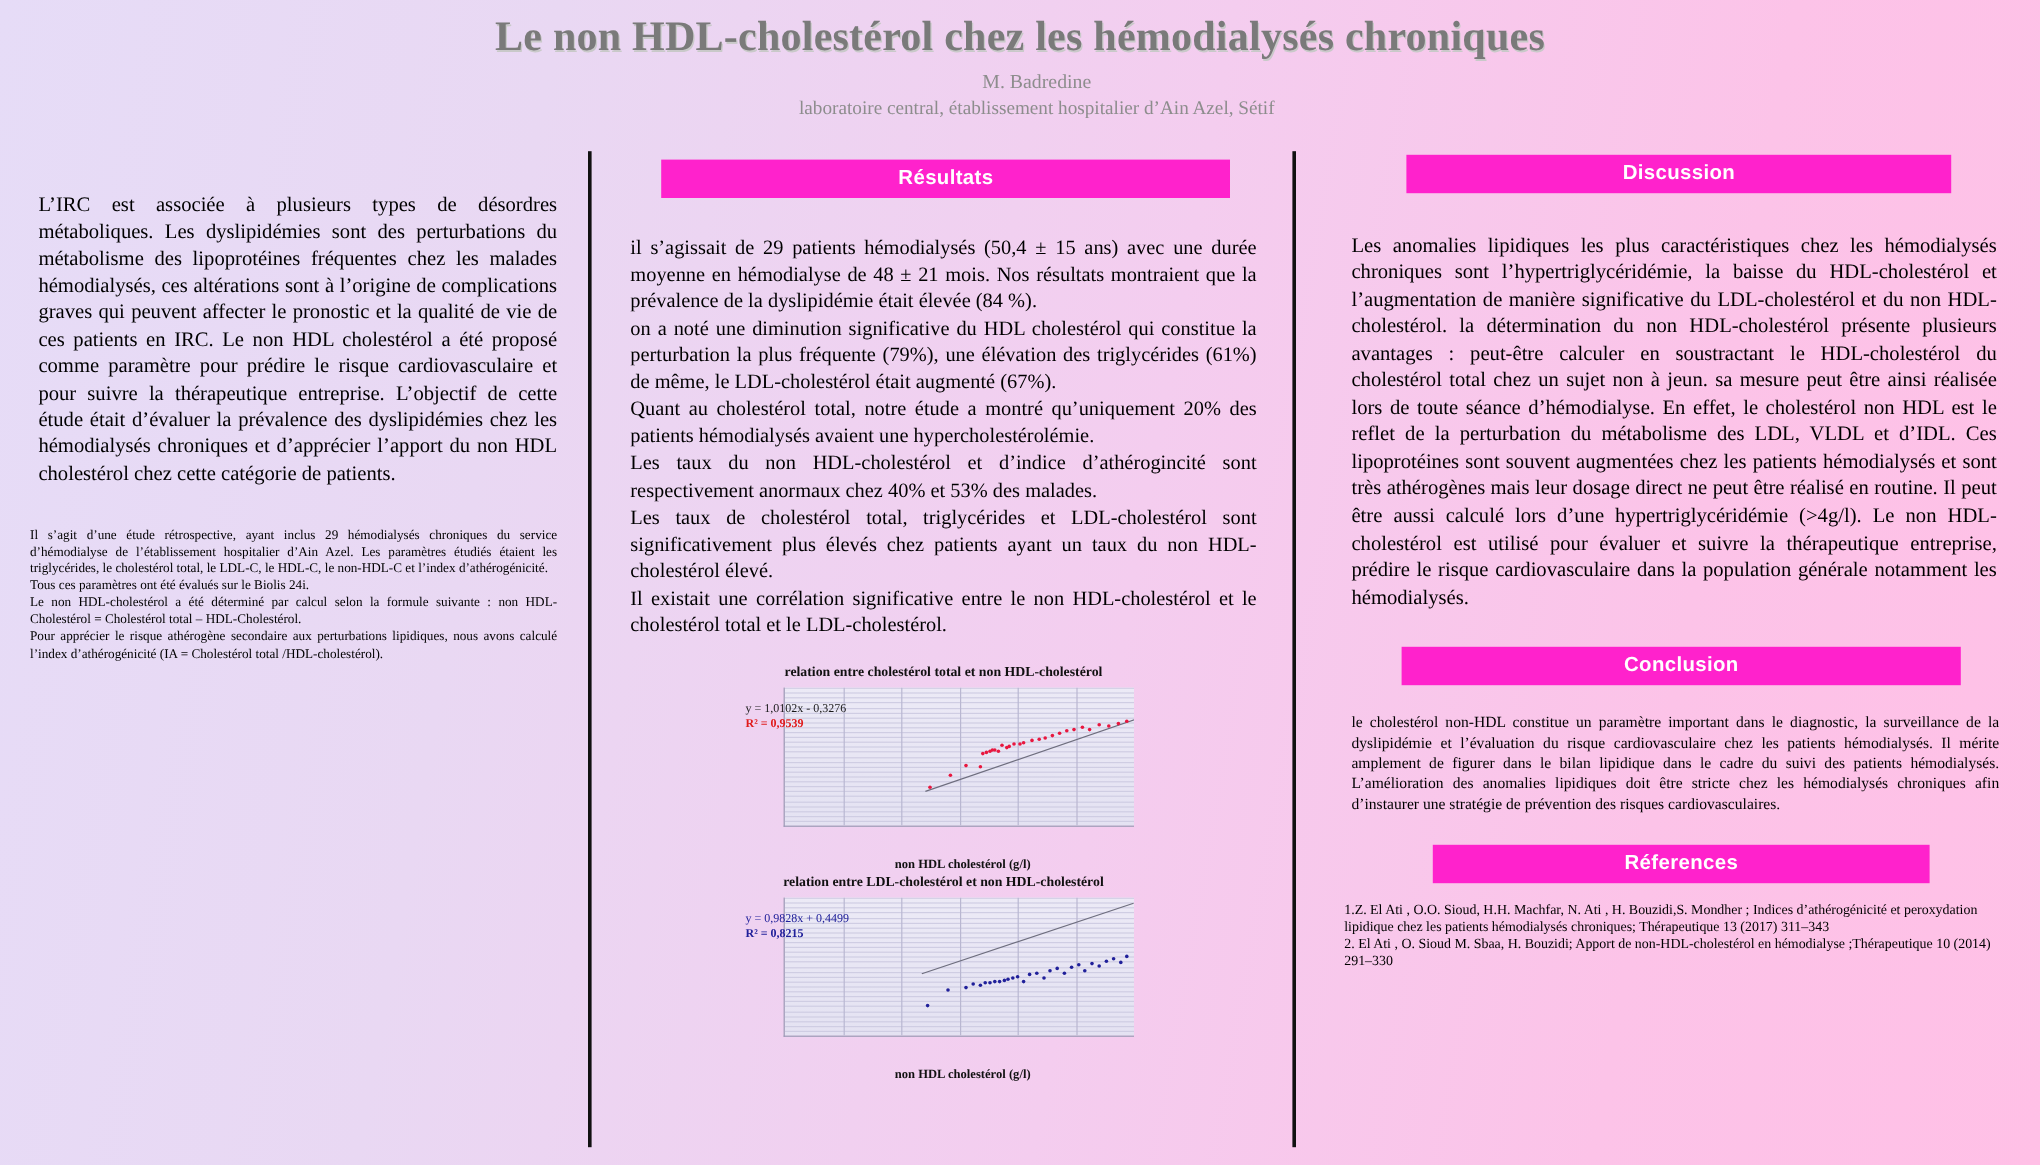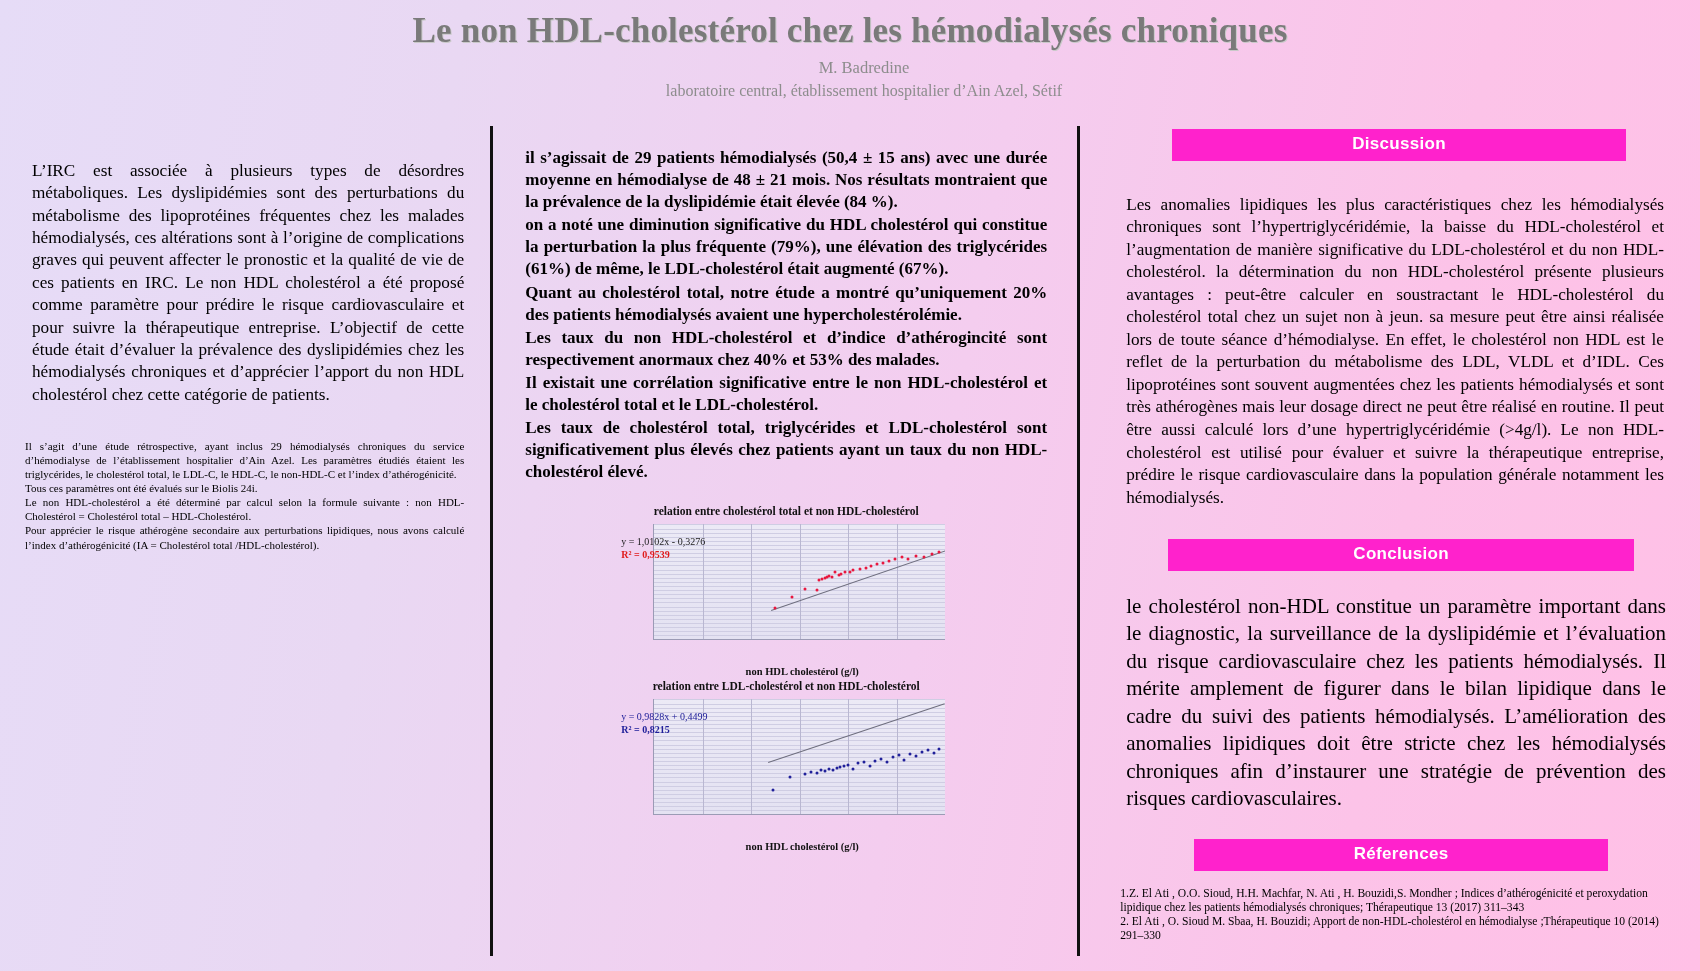--- a/index.html
+++ b/index.html
@@ -156,6 +156,7 @@
     <div class="vrule"></div>
 
     <div class="col col-mid">
+      <div class="band band-res">Résultats</div>
       <div class="body-text tx-res">
         <p>il s’agissait de 29  patients hémodialysés (50,4 ± 15 ans) avec une durée moyenne en hémodialyse de 48 ± 21 mois. Nos résultats montraient que la prévalence de la dyslipidémie était élevée  (84 %).</p>
         <p>on a noté une diminution significative du HDL cholestérol qui constitue la perturbation la plus fréquente (79%), une élévation des triglycérides (61%) de même, le  LDL-cholestérol était augmenté (67%).</p>

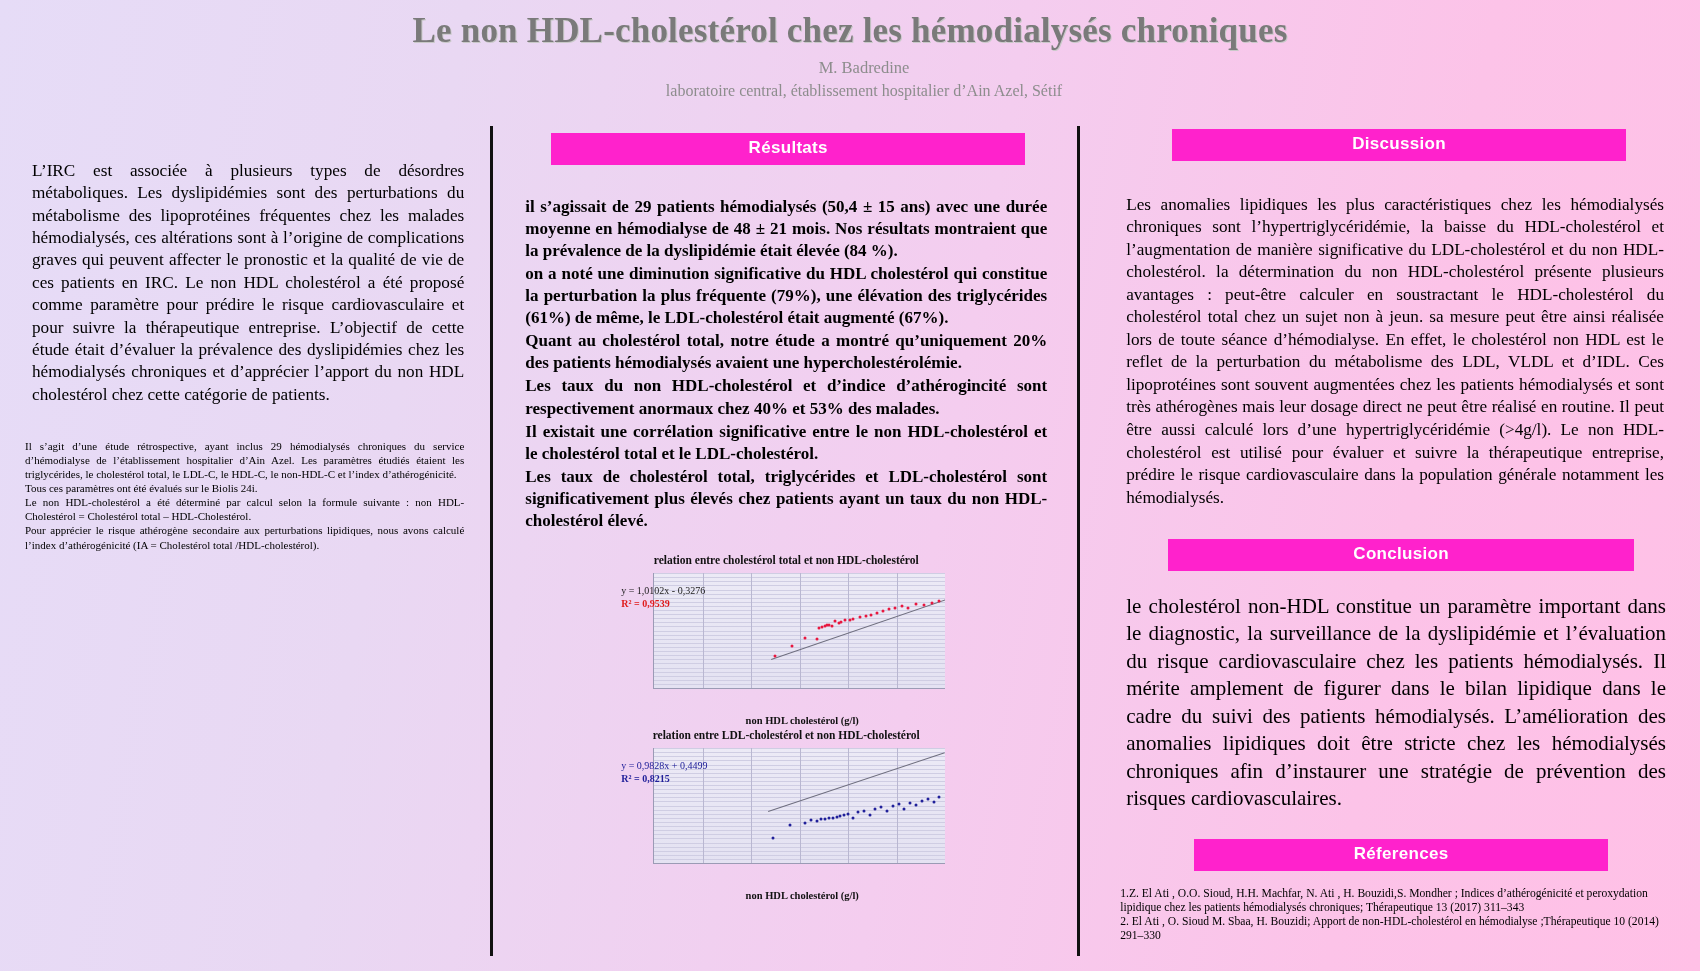--- a/index.html
+++ b/index.html
@@ -76,7 +76,7 @@
   }
   .tx-intro { margin: 44px 4px 0 8px; }
   .tx-mat   { margin: 33px 4px 0 1px; font-size: 11px; line-height: 1.28; }
-  .tx-res   { margin: 31px 6px 0 6px; font-size: 17px; line-height: 1.30; font-weight: bold; }
+  .tx-res   { margin: 31px 6px 0 6px; font-size: 17px; line-height: 1.30; }
   .tx-disc  { margin: 33px 10px 0 16px; font-size: 17.2px; line-height: 1.31; }
   .tx-concl { margin: 22px 8px 0 16px; font-size: 21px; line-height: 1.31; }
   .tx-res p { margin: 0 0 1px 0; }

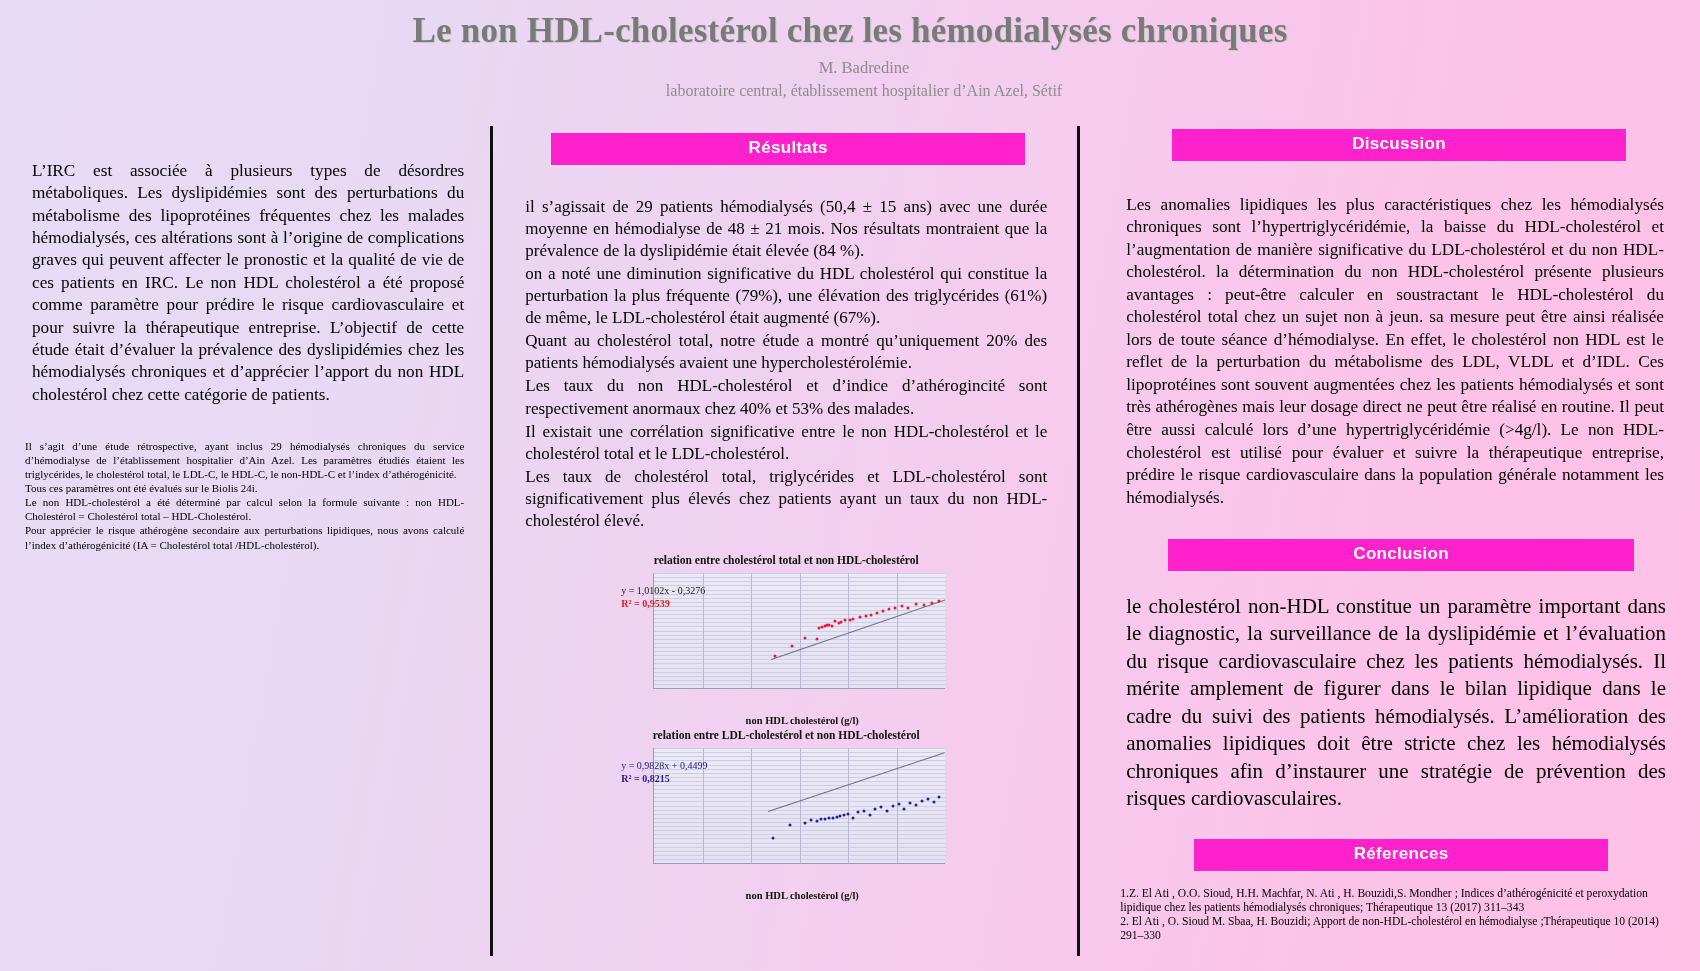--- a/index.html
+++ b/index.html
@@ -162,8 +162,8 @@
         <p>on a noté une diminution significative du HDL cholestérol qui constitue la perturbation la plus fréquente (79%), une élévation des triglycérides (61%) de même, le  LDL-cholestérol était augmenté (67%).</p>
         <p>Quant au cholestérol total, notre étude a montré qu’uniquement 20% des patients hémodialysés avaient une hypercholestérolémie.</p>
         <p>Les taux du non HDL-cholestérol  et d’indice d’athérogincité sont respectivement anormaux chez 40% et 53% des malades.</p>
+        <p>Les taux de cholestérol total, triglycérides et LDL-cholestérol sont significativement plus élevés chez patients ayant un taux du non HDL-cholestérol élevé.</p>
         <p>Il existait  une corrélation significative entre le non HDL-cholestérol  et le cholestérol total et le LDL-cholestérol.</p>
-        <p>Les taux de cholestérol total, triglycérides et LDL-cholestérol sont significativement plus élevés chez patients ayant un taux du non HDL-cholestérol élevé.</p>
       </div>
 
       <div class="chart-wrap" style="margin-top:22px;">

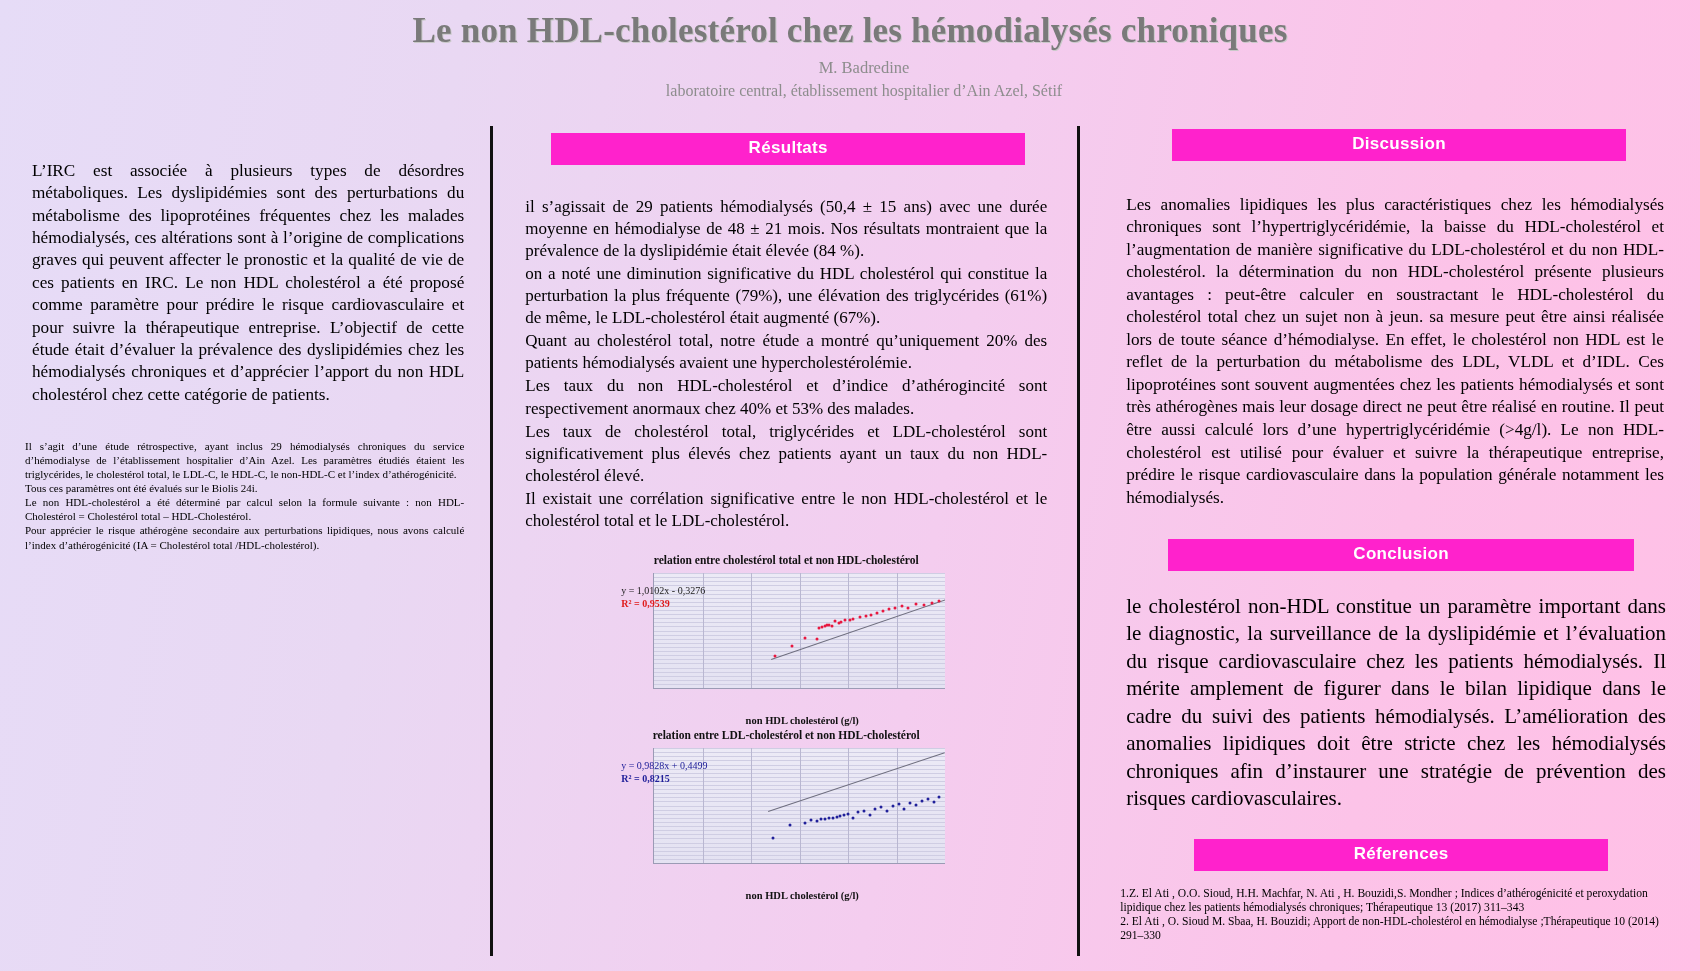--- a/index.html
+++ b/index.html
@@ -78,7 +78,7 @@
   .tx-mat   { margin: 33px 4px 0 1px; font-size: 11px; line-height: 1.28; }
   .tx-res   { margin: 31px 6px 0 6px; font-size: 17px; line-height: 1.30; }
   .tx-disc  { margin: 33px 10px 0 16px; font-size: 17.2px; line-height: 1.31; }
-  .tx-concl { margin: 22px 8px 0 16px; font-size: 21px; line-height: 1.31; }
+  .tx-concl { margin: 22px 8px 0 16px; font-size: 13px; line-height: 1.31; }
   .tx-res p { margin: 0 0 1px 0; }
   .refs {
     margin: 16px 6px 0 10px;

